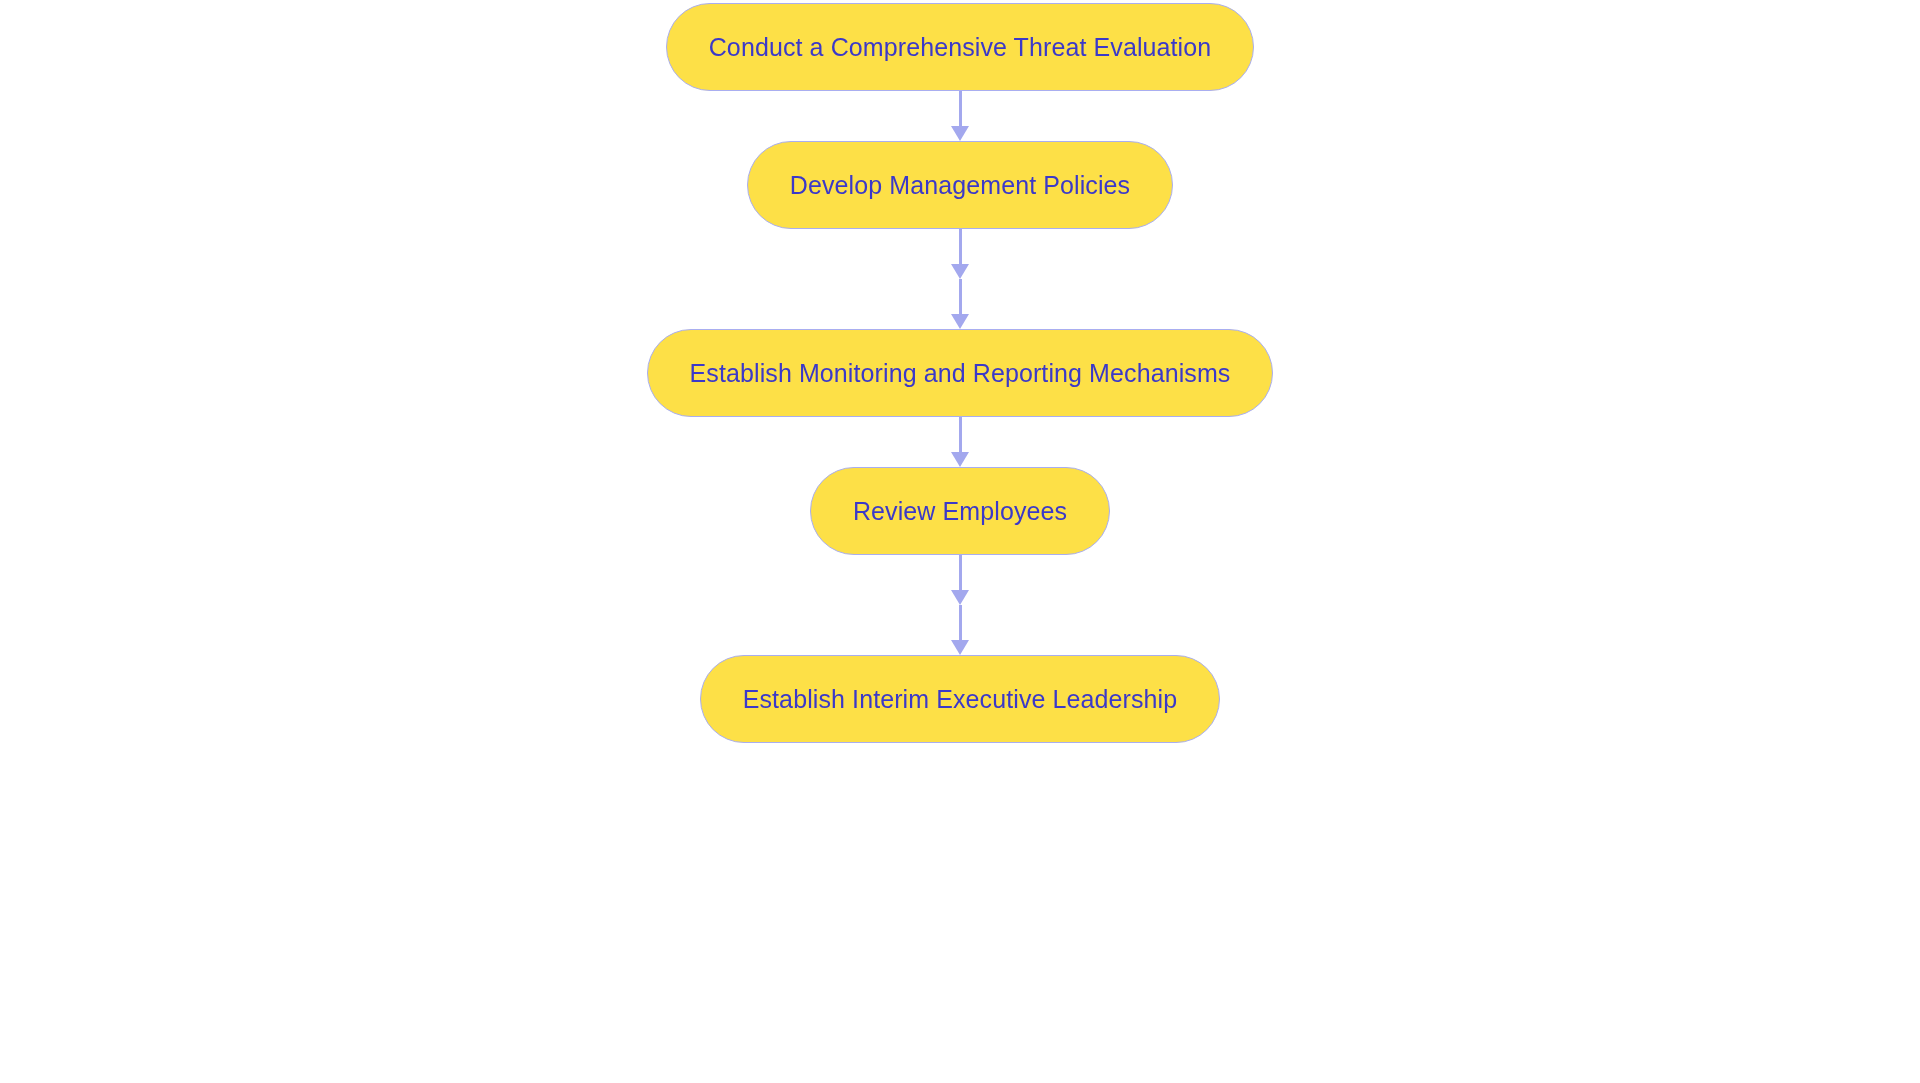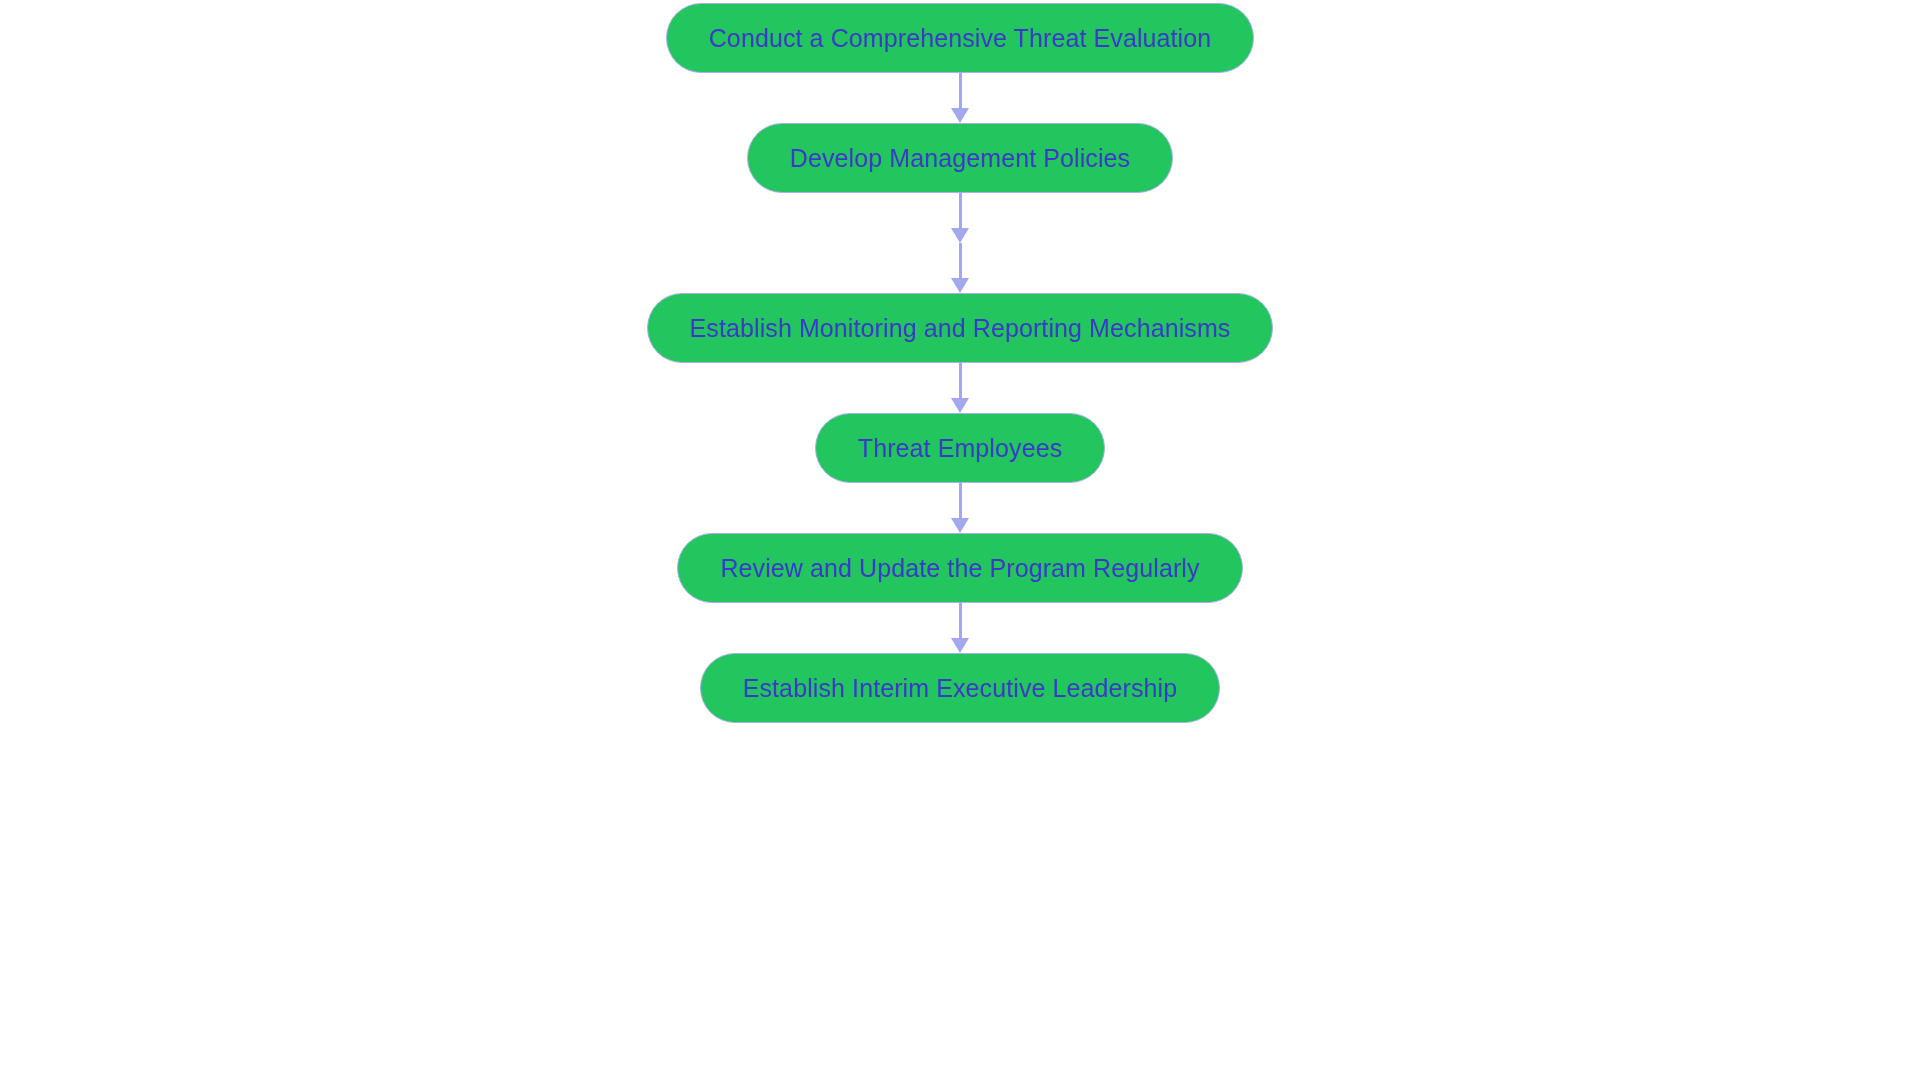--- a/index.html
+++ b/index.html
@@ -37,7 +37,7 @@
     display: flex;
     align-items: center;
     justify-content: center;
-    background: #22c55e;
+    background: #fde047;
     border: 1.6px solid #a9aef0;
     border-radius: 999px;
     color: #3b39c9;
@@ -46,7 +46,7 @@
     letter-spacing: 0.1px;
     white-space: nowrap;
     padding: 0 42px;
-    height: 70px;
+    height: 88px;
     flex: 0 0 auto;
   }
 

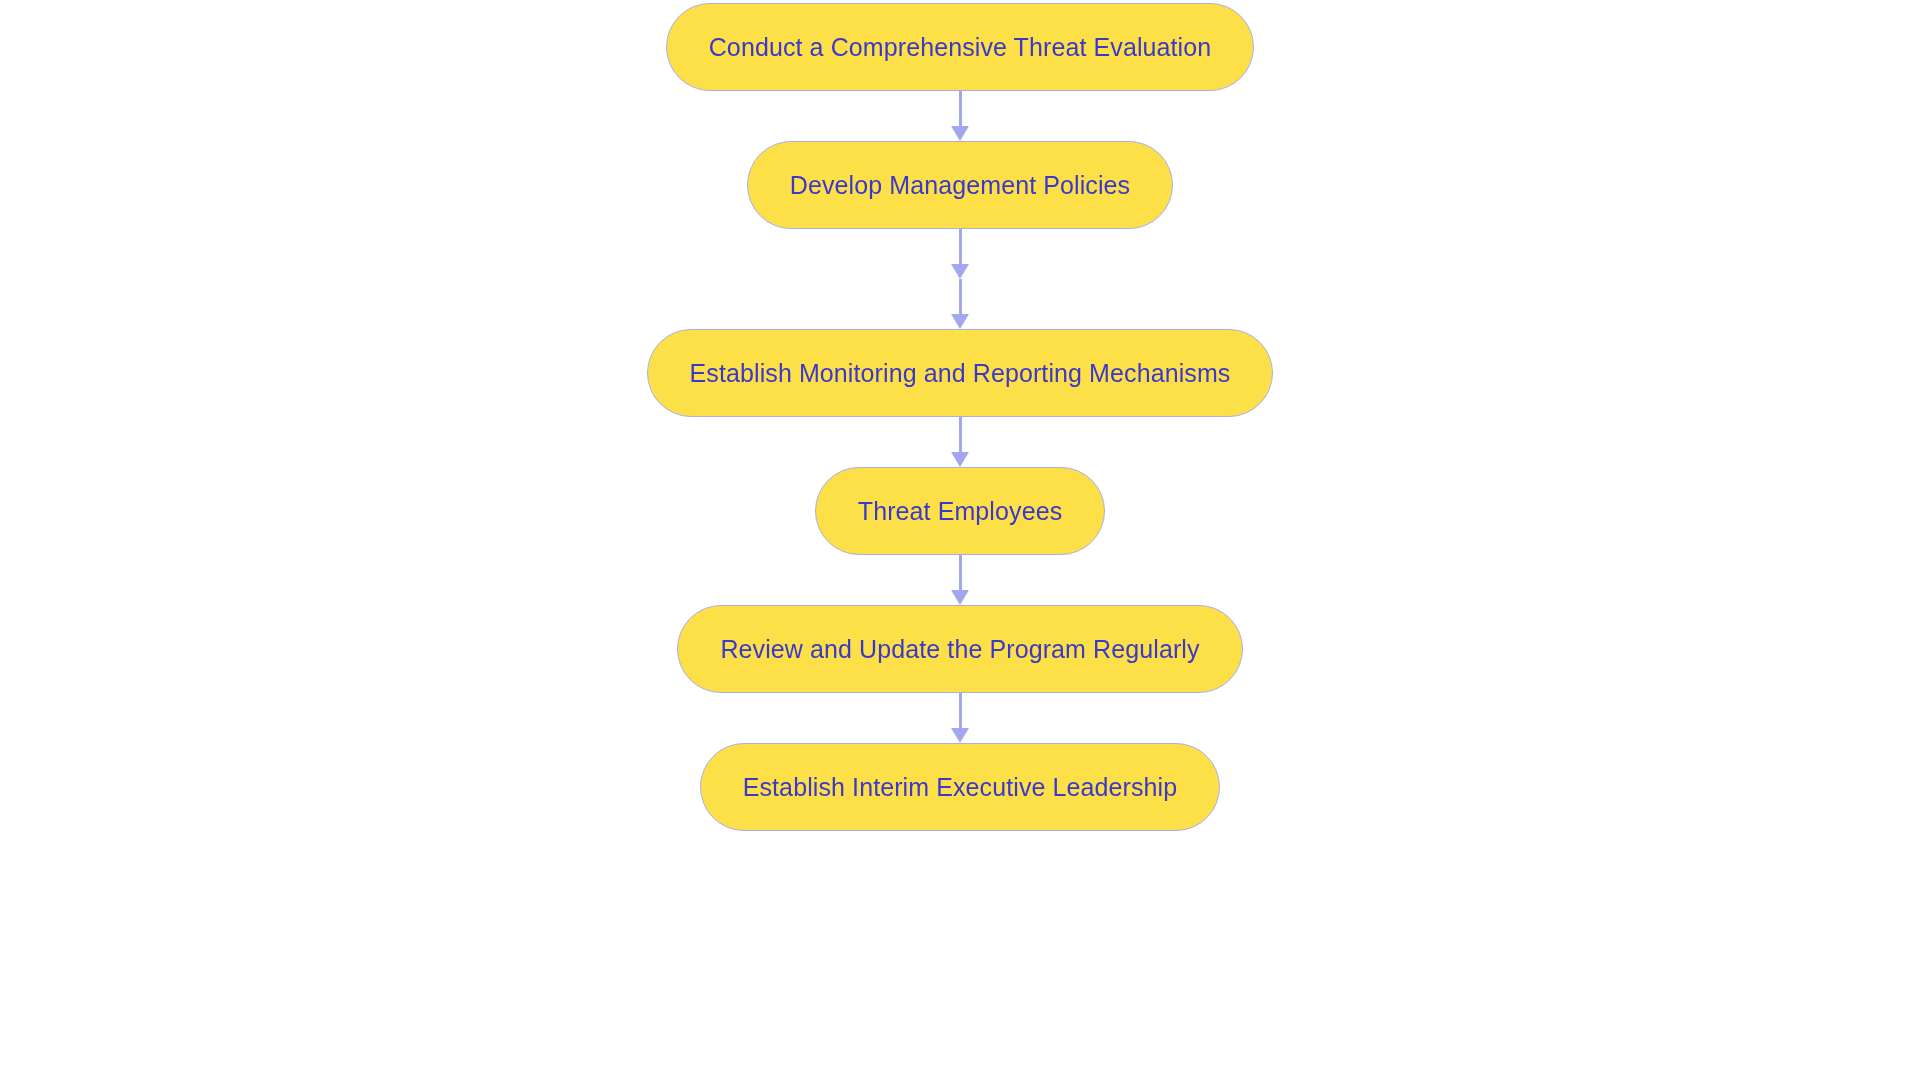--- a/index.html
+++ b/index.html
@@ -132,7 +132,7 @@
     </div>
 
     <div class="node">
-      <span class="node-label">Threat Employees</span>
+      <span class="node-label">Review Employees</span>
     </div>
 
     <div class="connector gap-5">

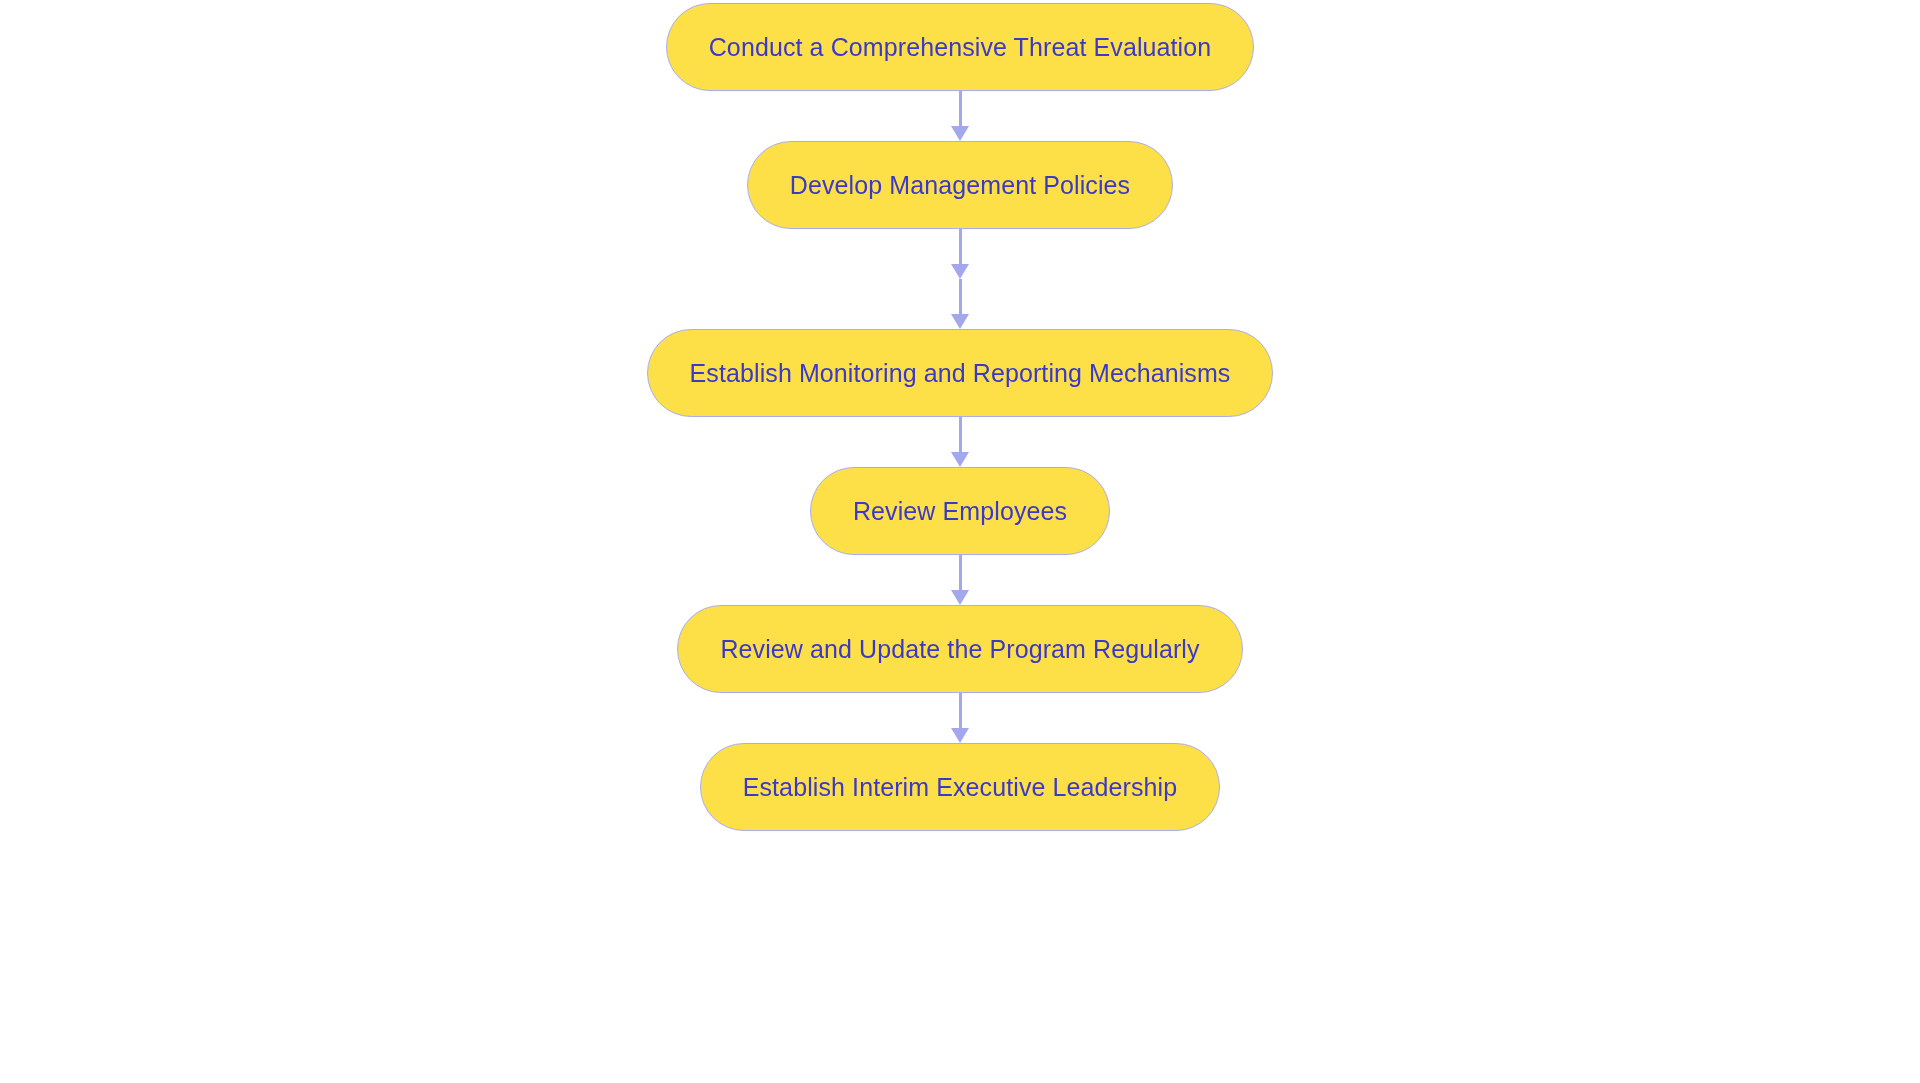--- a/index.html
+++ b/index.html
@@ -140,9 +140,6 @@
       <div class="arrowhead"></div>
     </div>
 
-    <div class="node">
-      <span class="node-label">Review and Update the Program Regularly</span>
-    </div>
 
     <div class="connector gap-6">
       <div class="line"></div>

